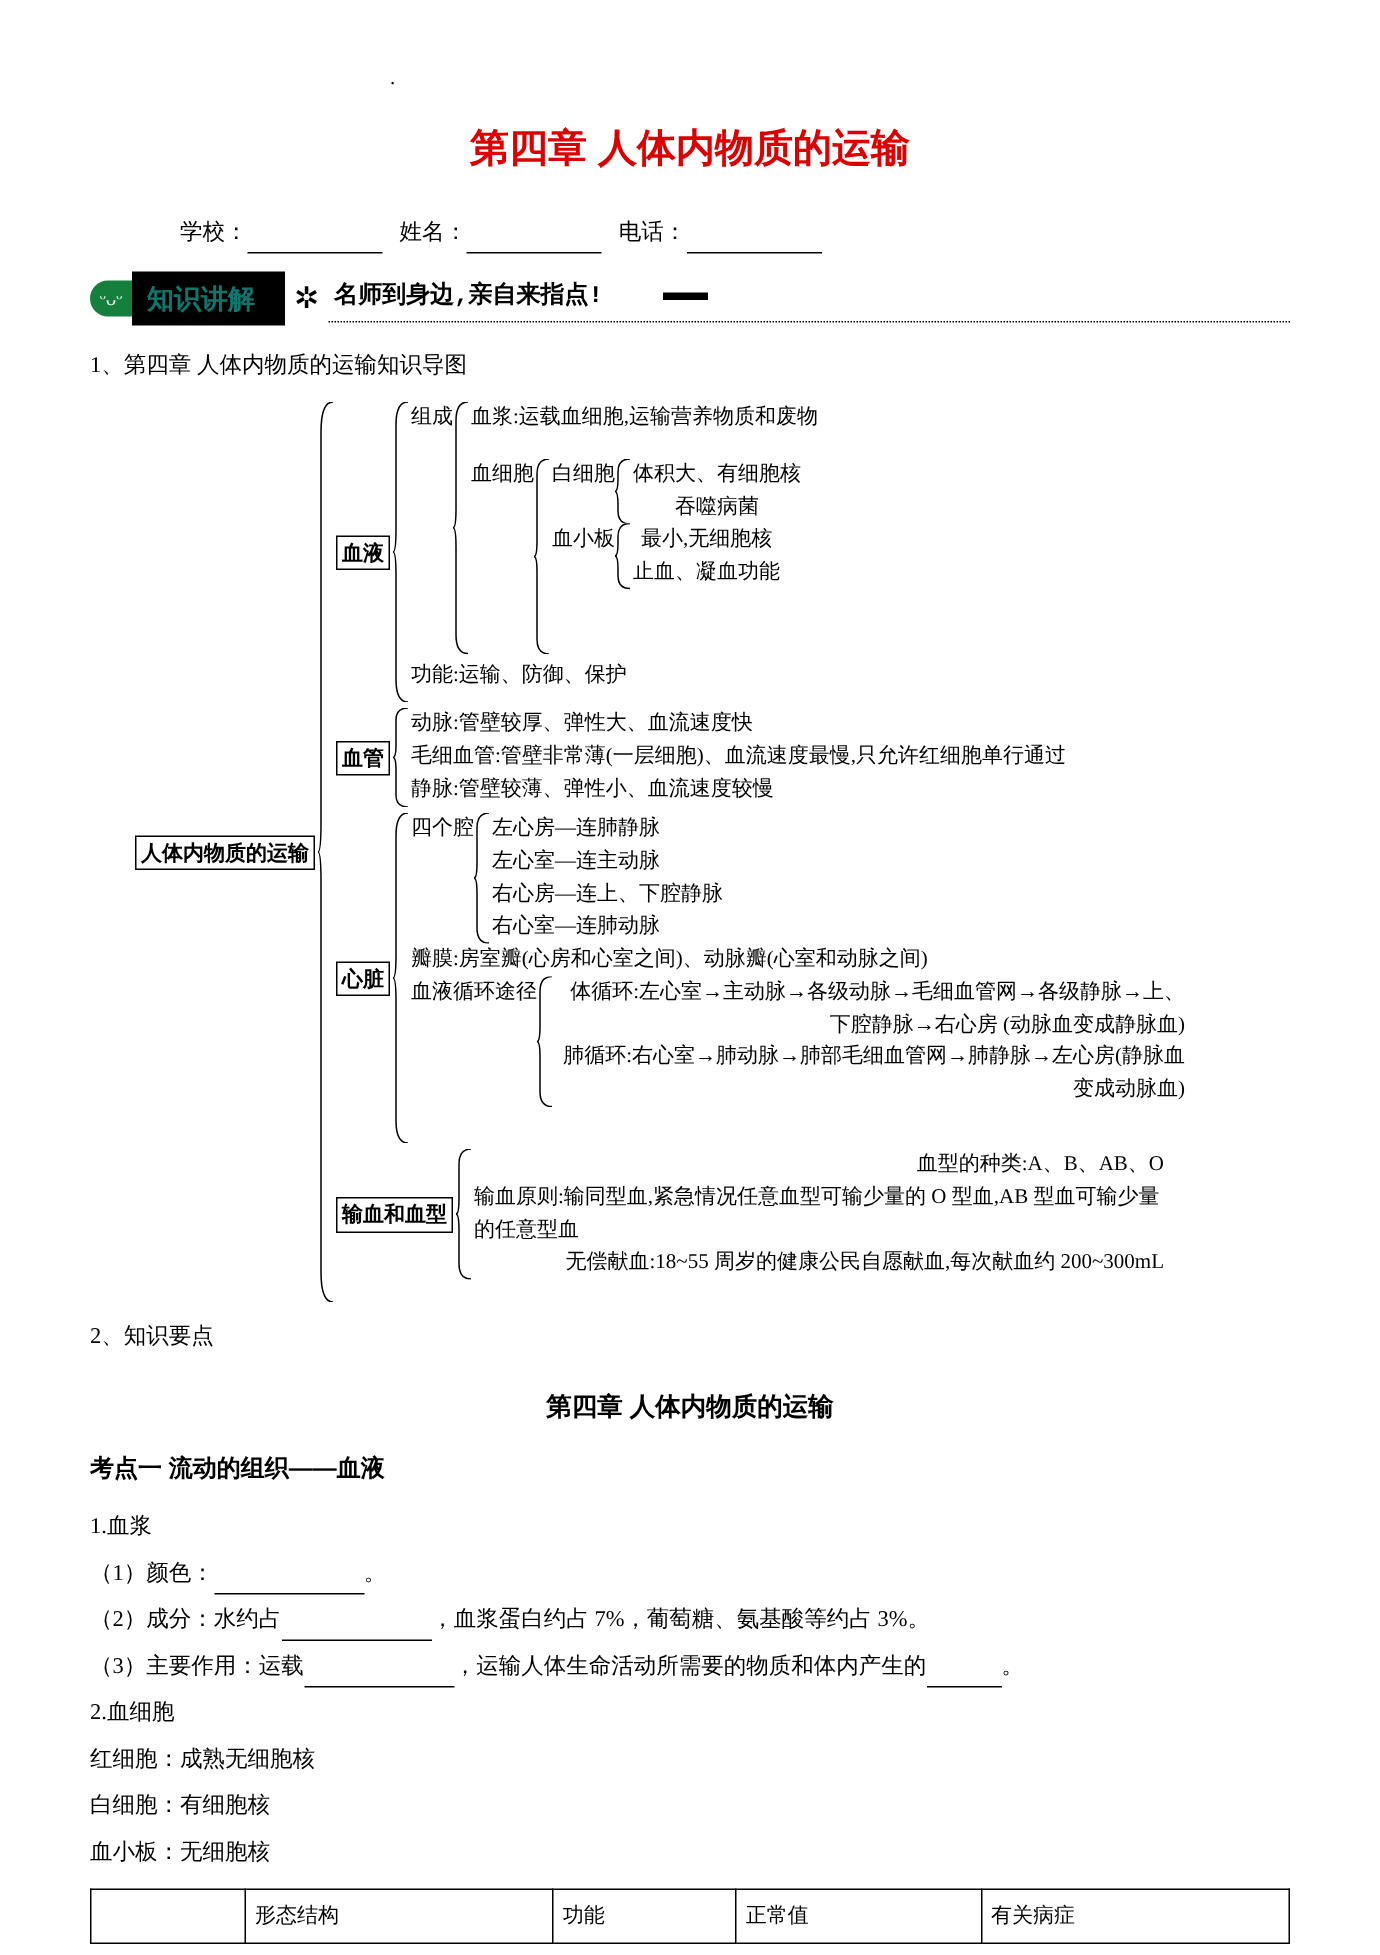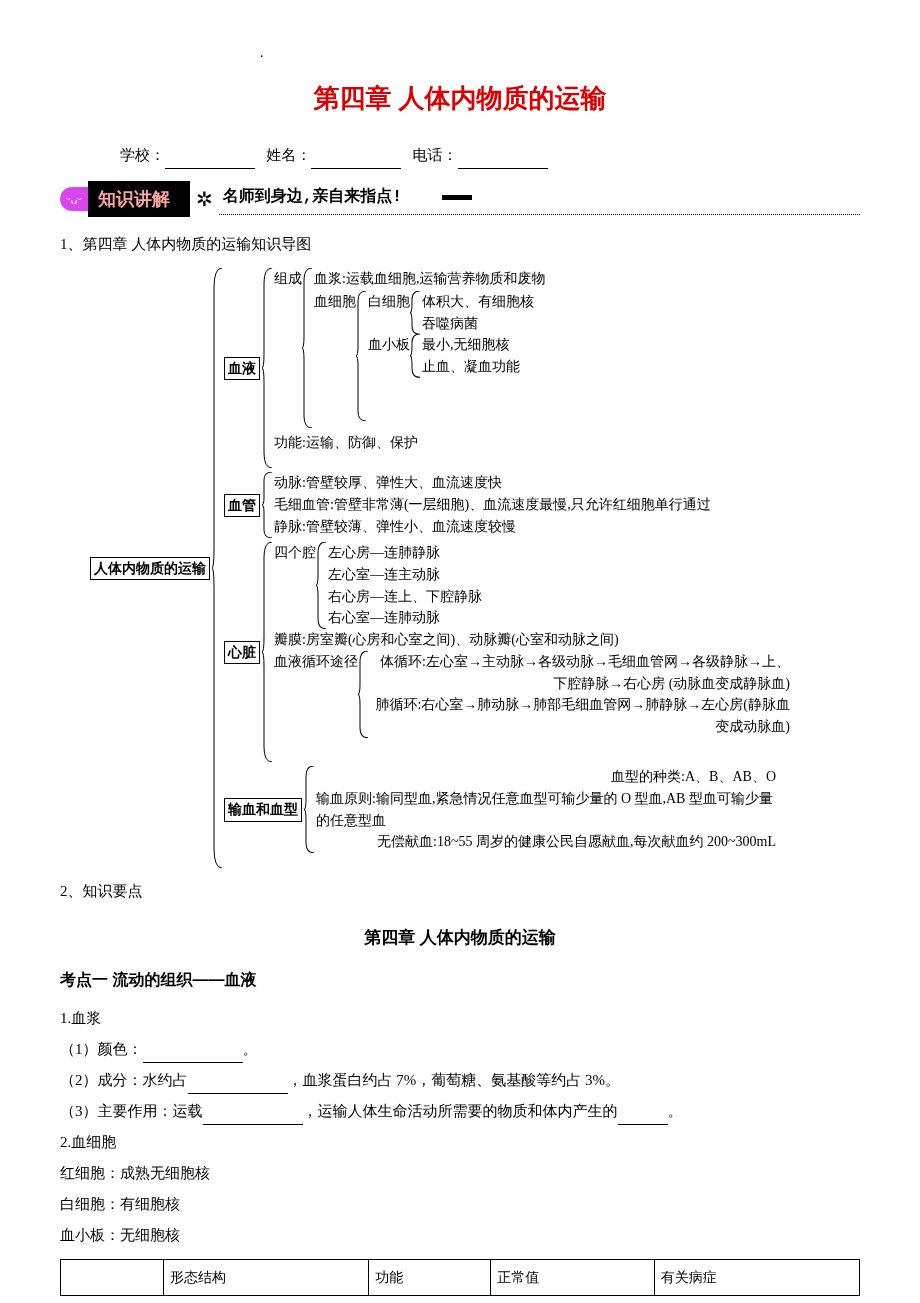--- a/index.html
+++ b/index.html
@@ -44,7 +44,7 @@
   .smile-box {
     width: 28px;
     height: 24px;
-    background: #d946ef;
+    background: #15803d;
     color: #fff;
     border-radius: 14px 0 0 14px;
     display: flex;

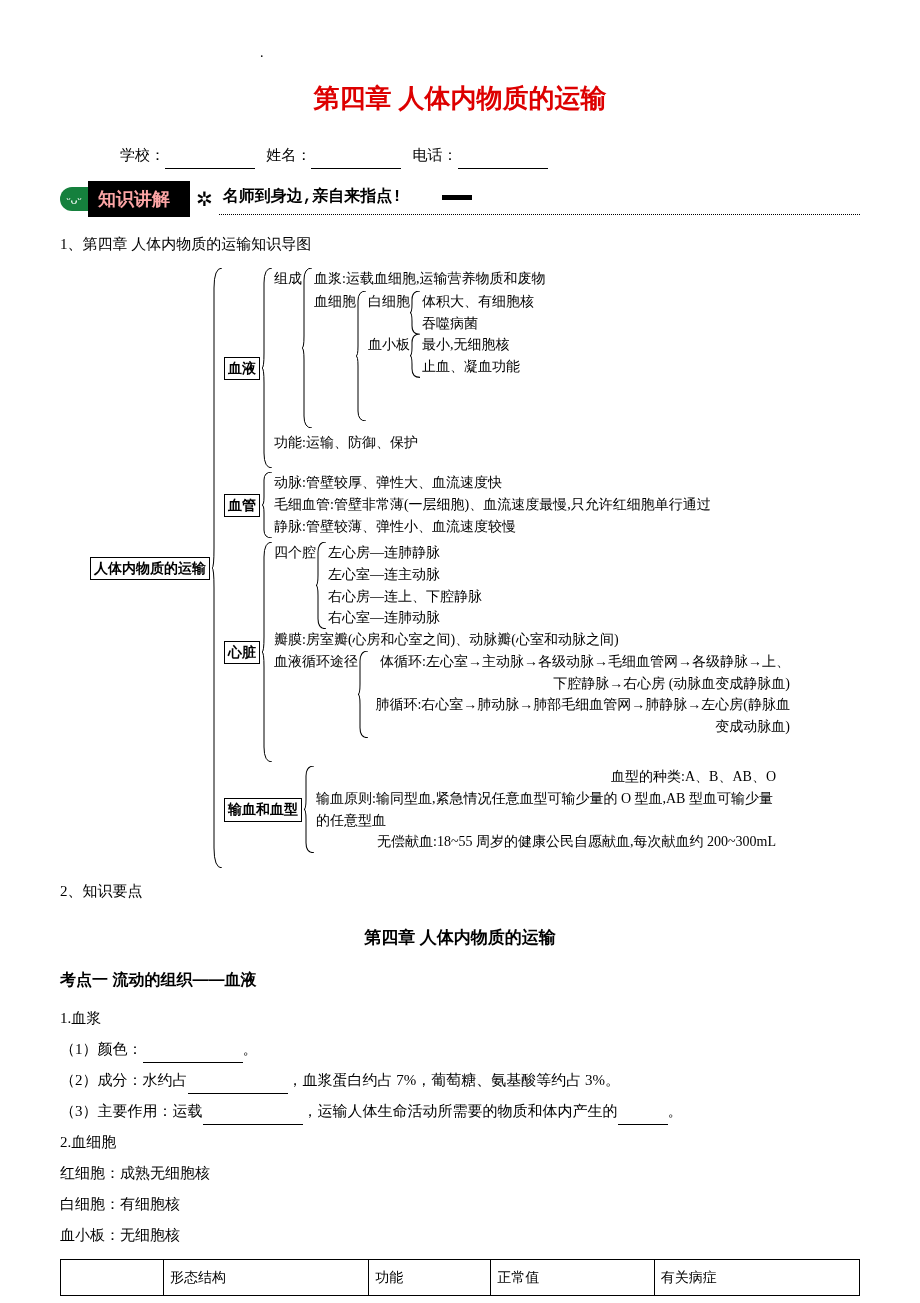--- a/index.html
+++ b/index.html
@@ -54,7 +54,7 @@
   }
   .banner-black {
     background: #000;
-    color: #fca5a5;
+    color: #0f766e;
     font-weight: bold;
     font-family: "SimHei", sans-serif;
     font-size: 18px;

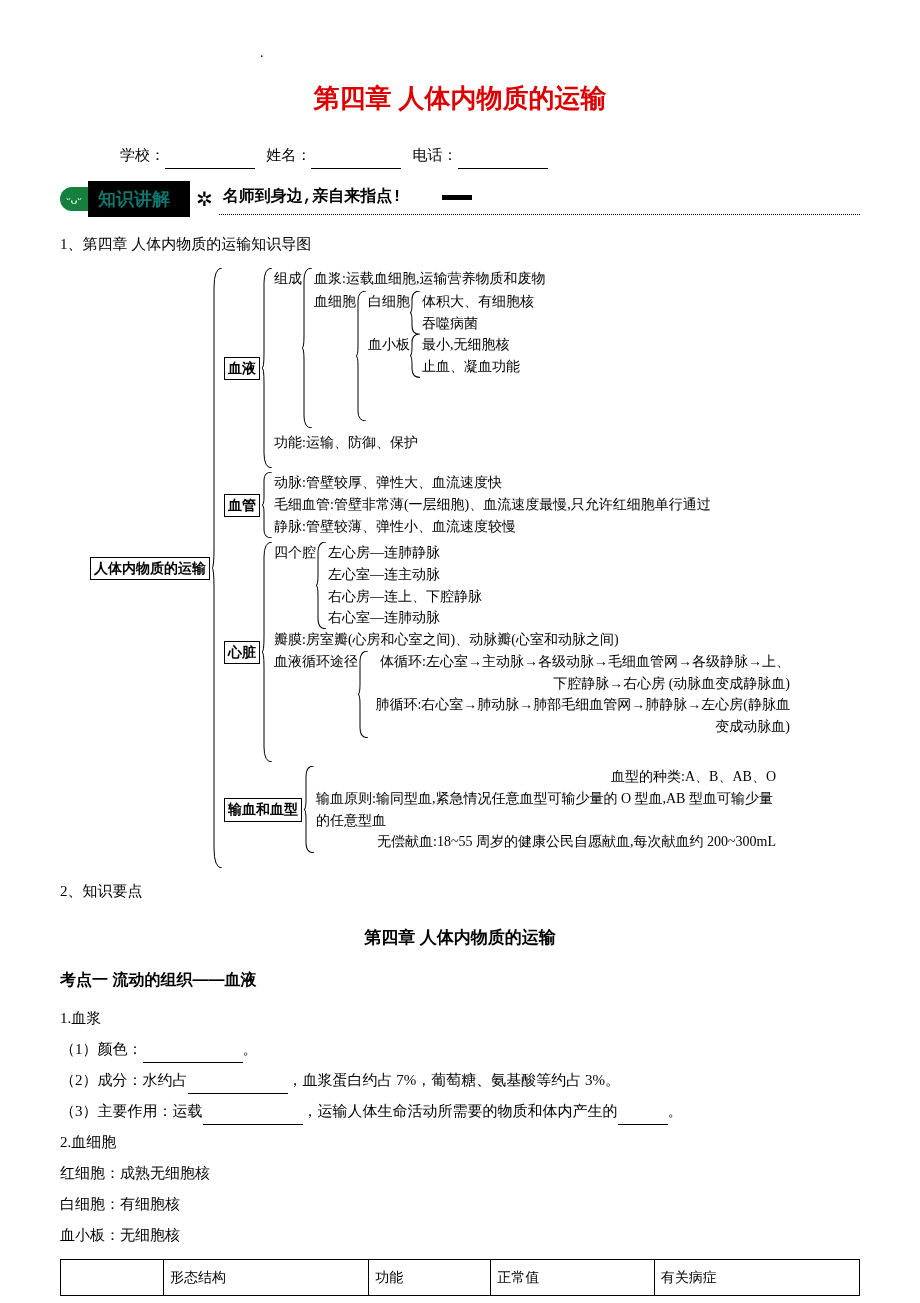--- a/index.html
+++ b/index.html
@@ -220,7 +220,7 @@
               </div>
             <div class="col">
               <div>血浆:运载血细胞,运输营养物质和废物</div>
-              <div class="row" style="margin-top:1px;">
+              <div class="row" style="margin-top:16px;text-align:center;">
                 <span class="lbl">血细胞</span>
                 <div class="brace-l">
                     <svg viewBox="0 0 12 130" preserveAspectRatio="none">

